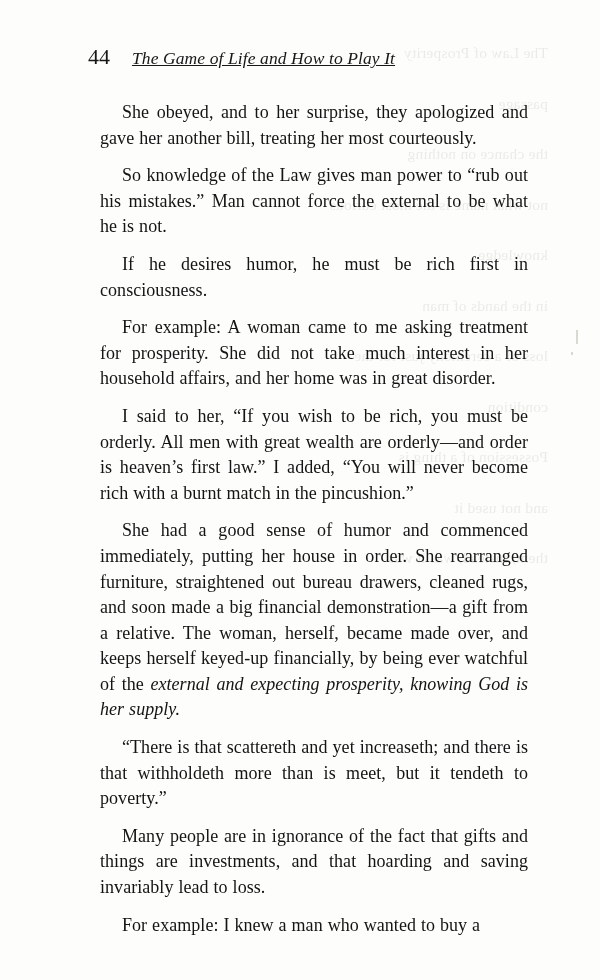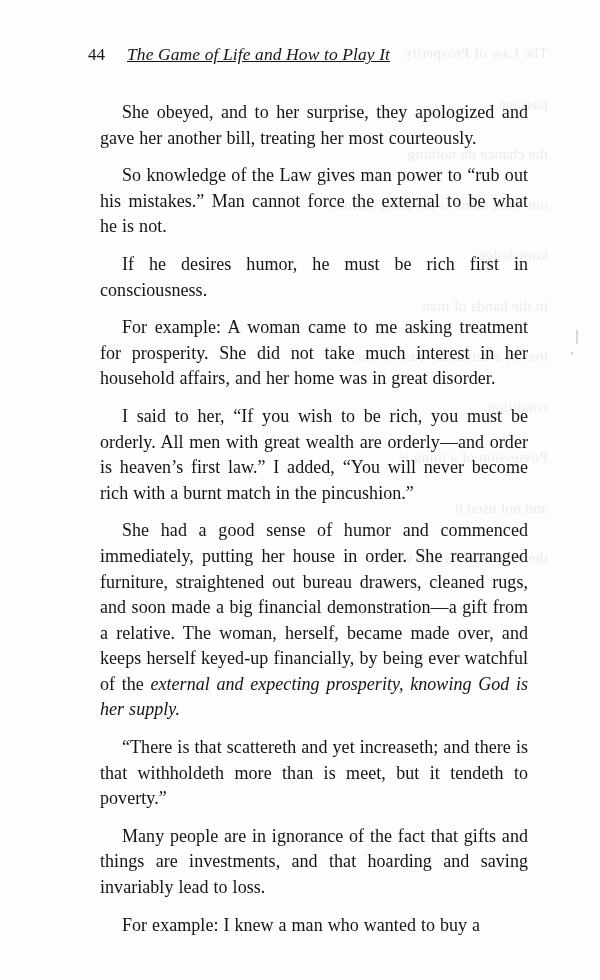--- a/index.html
+++ b/index.html
@@ -57,7 +57,7 @@
     gap: 22px;
   }
   .folio {
-    font-size: 17px;
+    font-size: 22px;
     font-family: "Liberation Serif", serif;
     color: #171717;
   }

